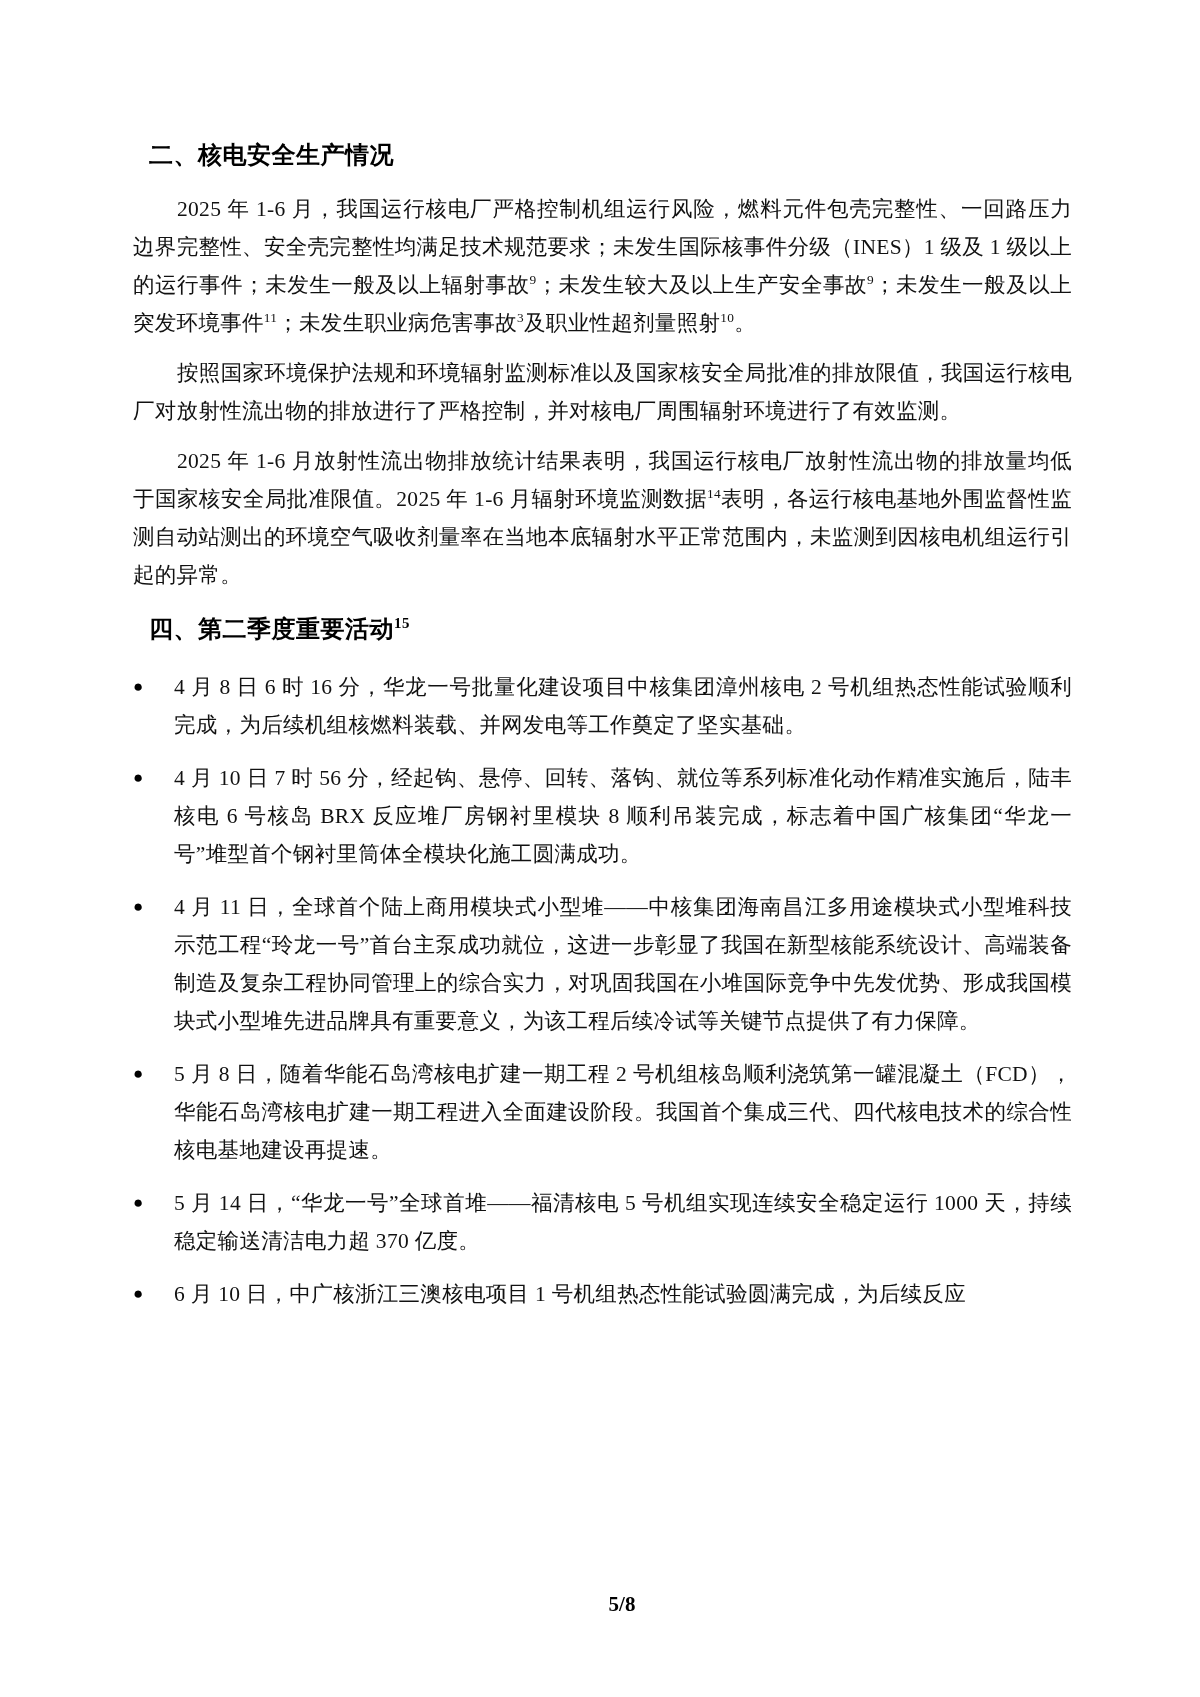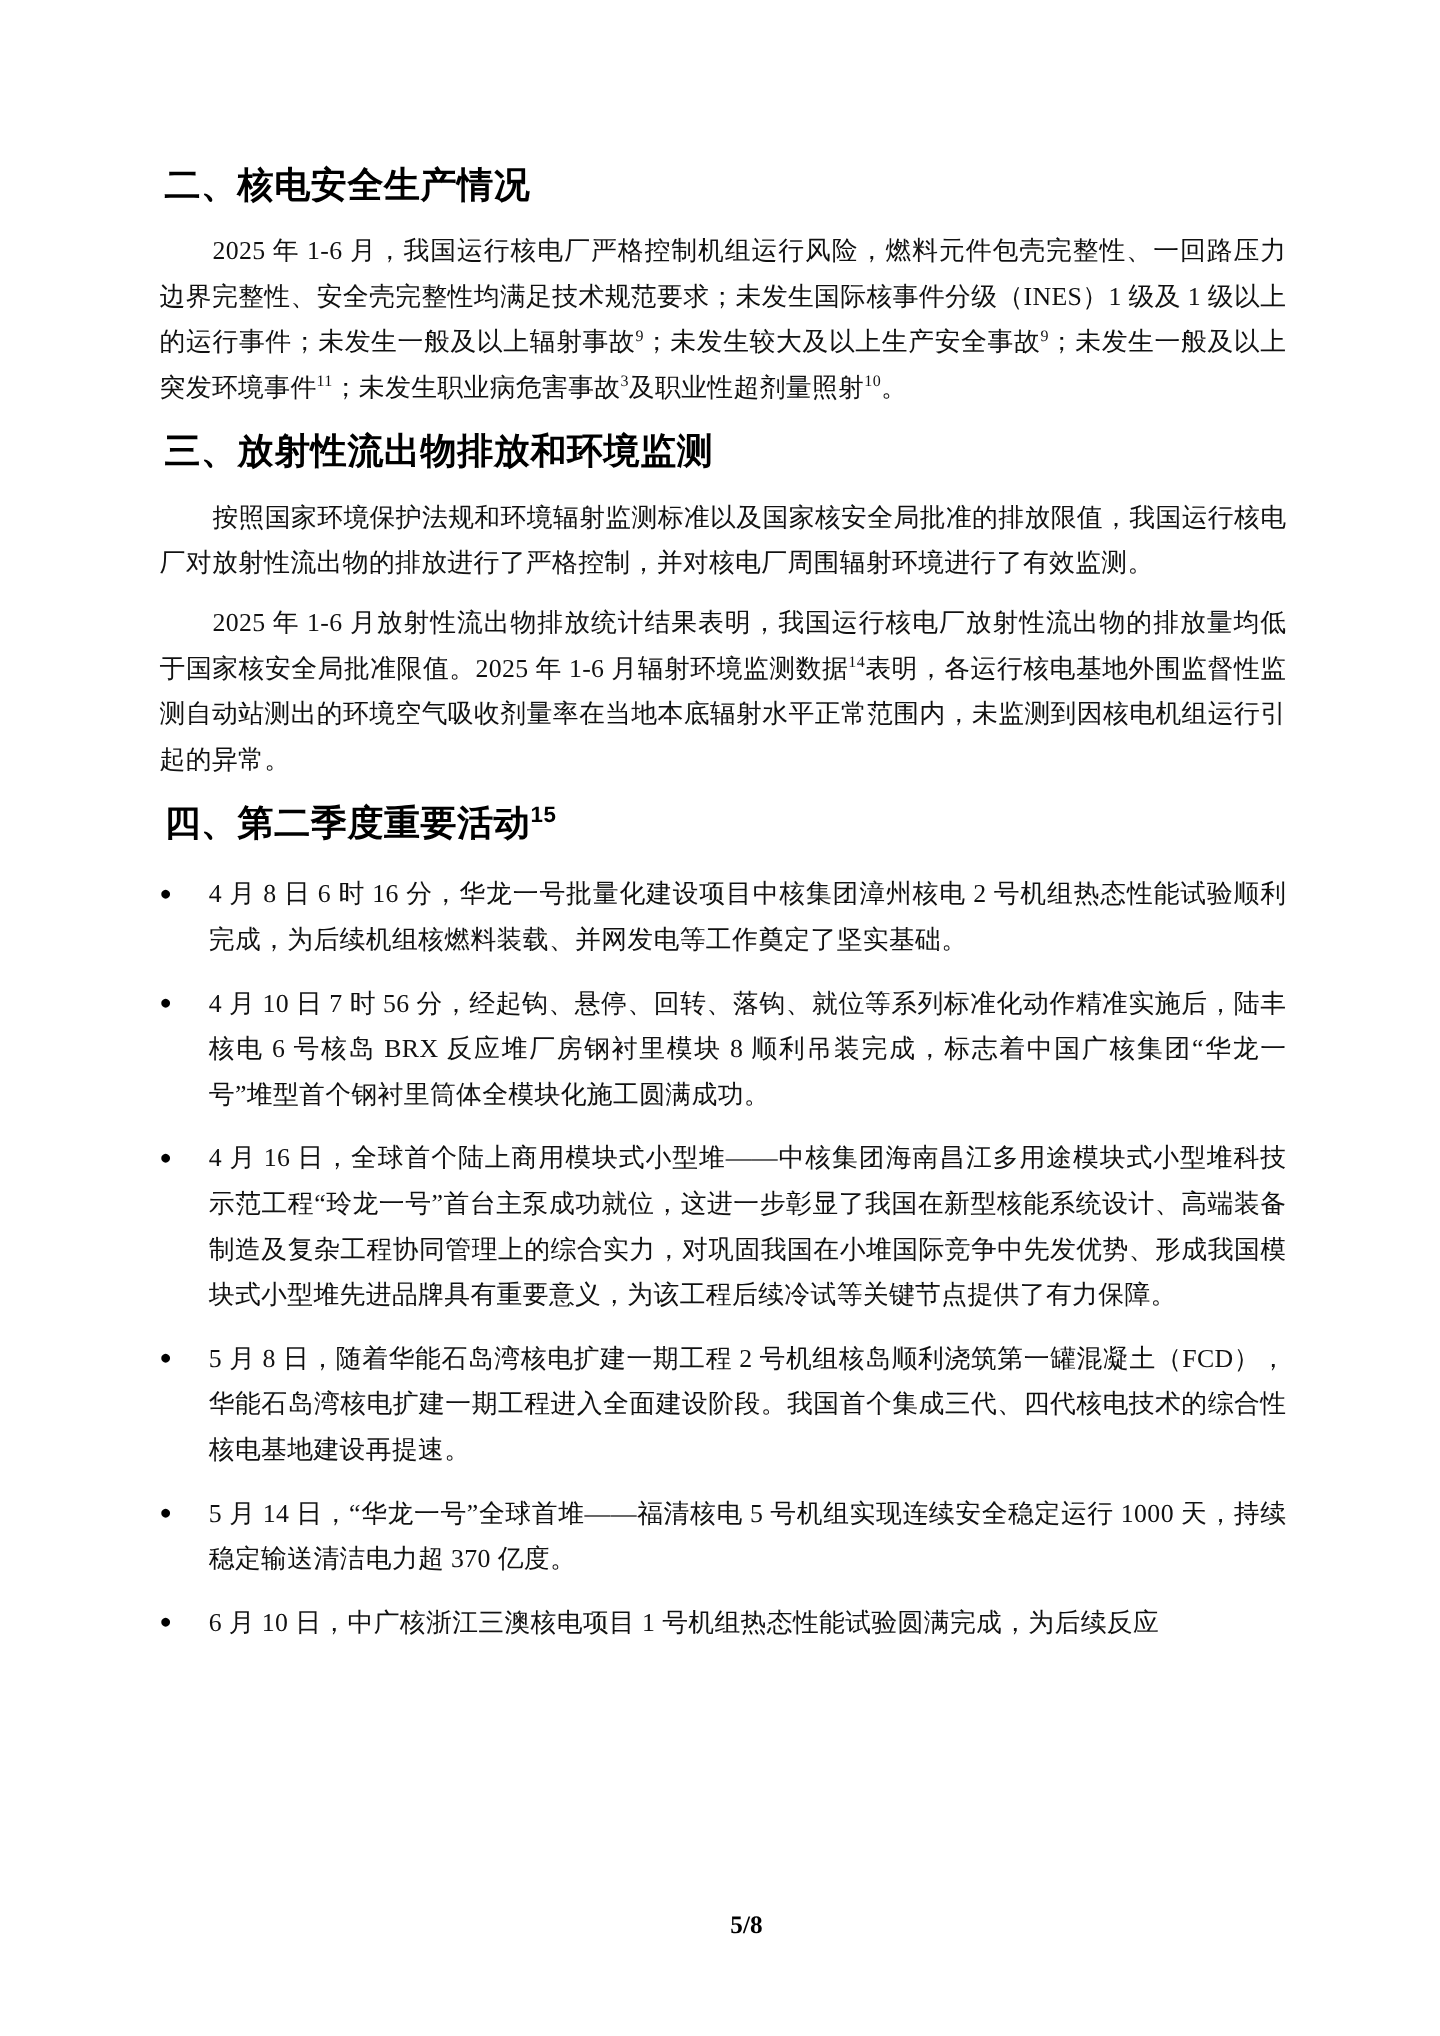--- a/index.html
+++ b/index.html
@@ -19,12 +19,12 @@
     overflow: hidden;
   }
   .hd {
-    font-family: Liberation Sans, sans-serif;
+    font-family: Liberation Serif, serif;
     font-weight: 700;
-    font-size: 30px;
+    font-size: 24px;
     line-height: 30px;
     color: #000000;
-    margin: 20px 0 20px 4px;
+    margin: 20px 0 20px 16px;
     letter-spacing: 0.5px;
   }
   .hd:first-child { margin-top: 0; }

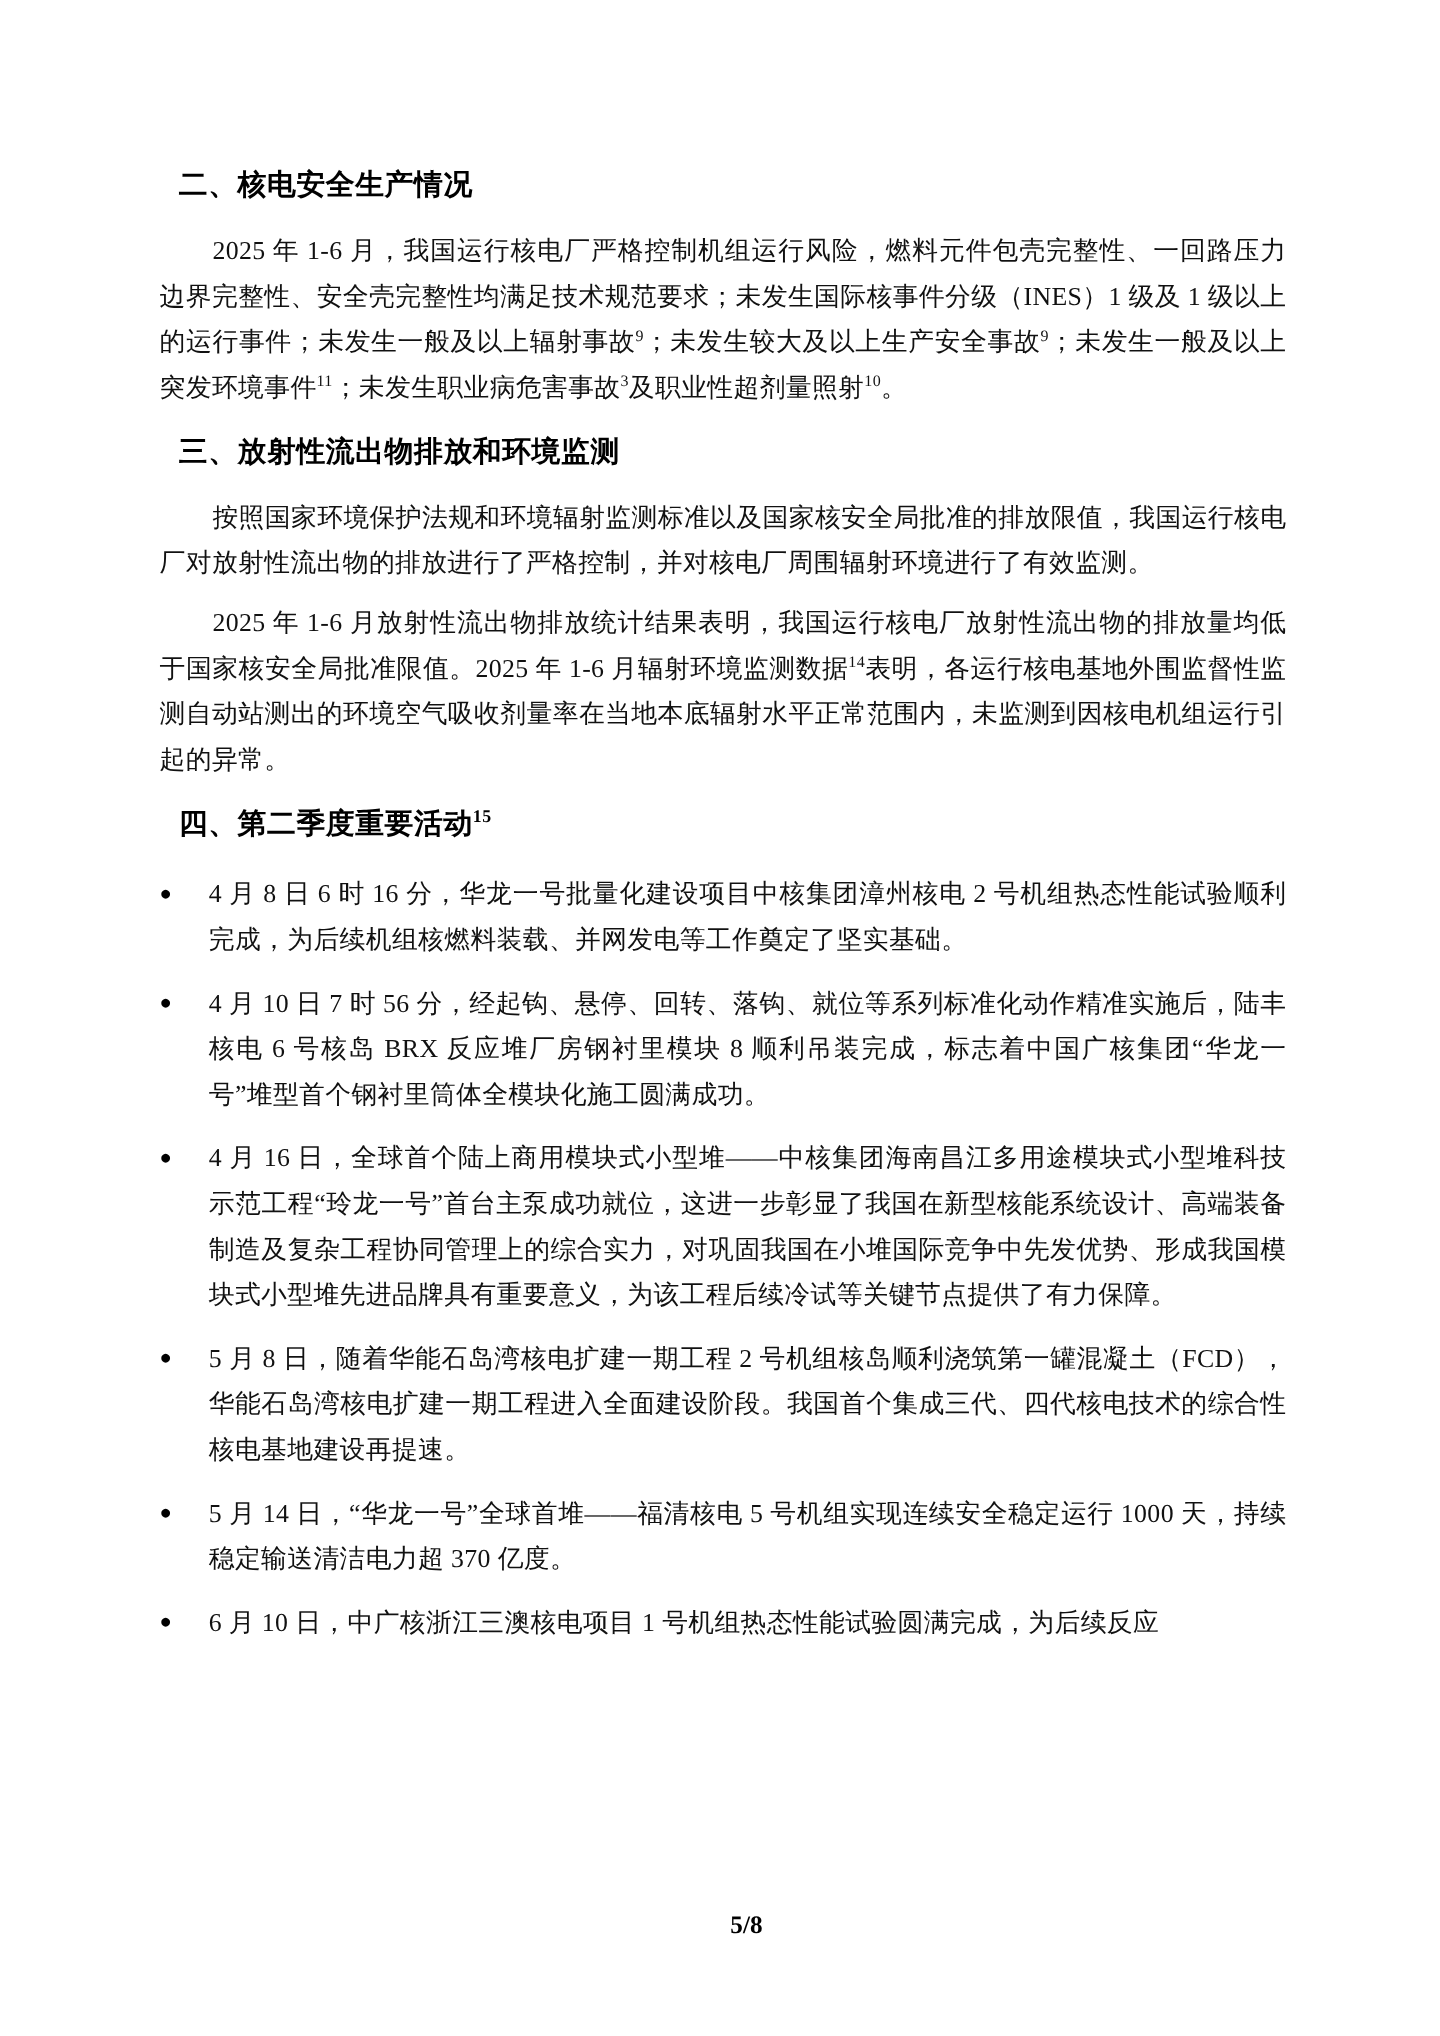--- a/index.html
+++ b/index.html
@@ -81,7 +81,6 @@
 
   <p class="para">2025 年 1-6 月，我国运行核电厂严格控制机组运行风险，燃料元件包壳完整性、一回路压力边界完整性、安全壳完整性均满足技术规范要求；未发生国际核事件分级（INES）1 级及 1 级以上的运行事件；未发生一般及以上辐射事故<sup>9</sup>；未发生较大及以上生产安全事故<sup>9</sup>；未发生一般及以上突发环境事件<sup>11</sup>；未发生职业病危害事故<sup>3</sup>及职业性超剂量照射<sup>10</sup>。</p>
 
-  <h2 class="hd">三、放射性流出物排放和环境监测</h2>
 
   <p class="para">按照国家环境保护法规和环境辐射监测标准以及国家核安全局批准的排放限值，我国运行核电厂对放射性流出物的排放进行了严格控制，并对核电厂周围辐射环境进行了有效监测。</p>
 

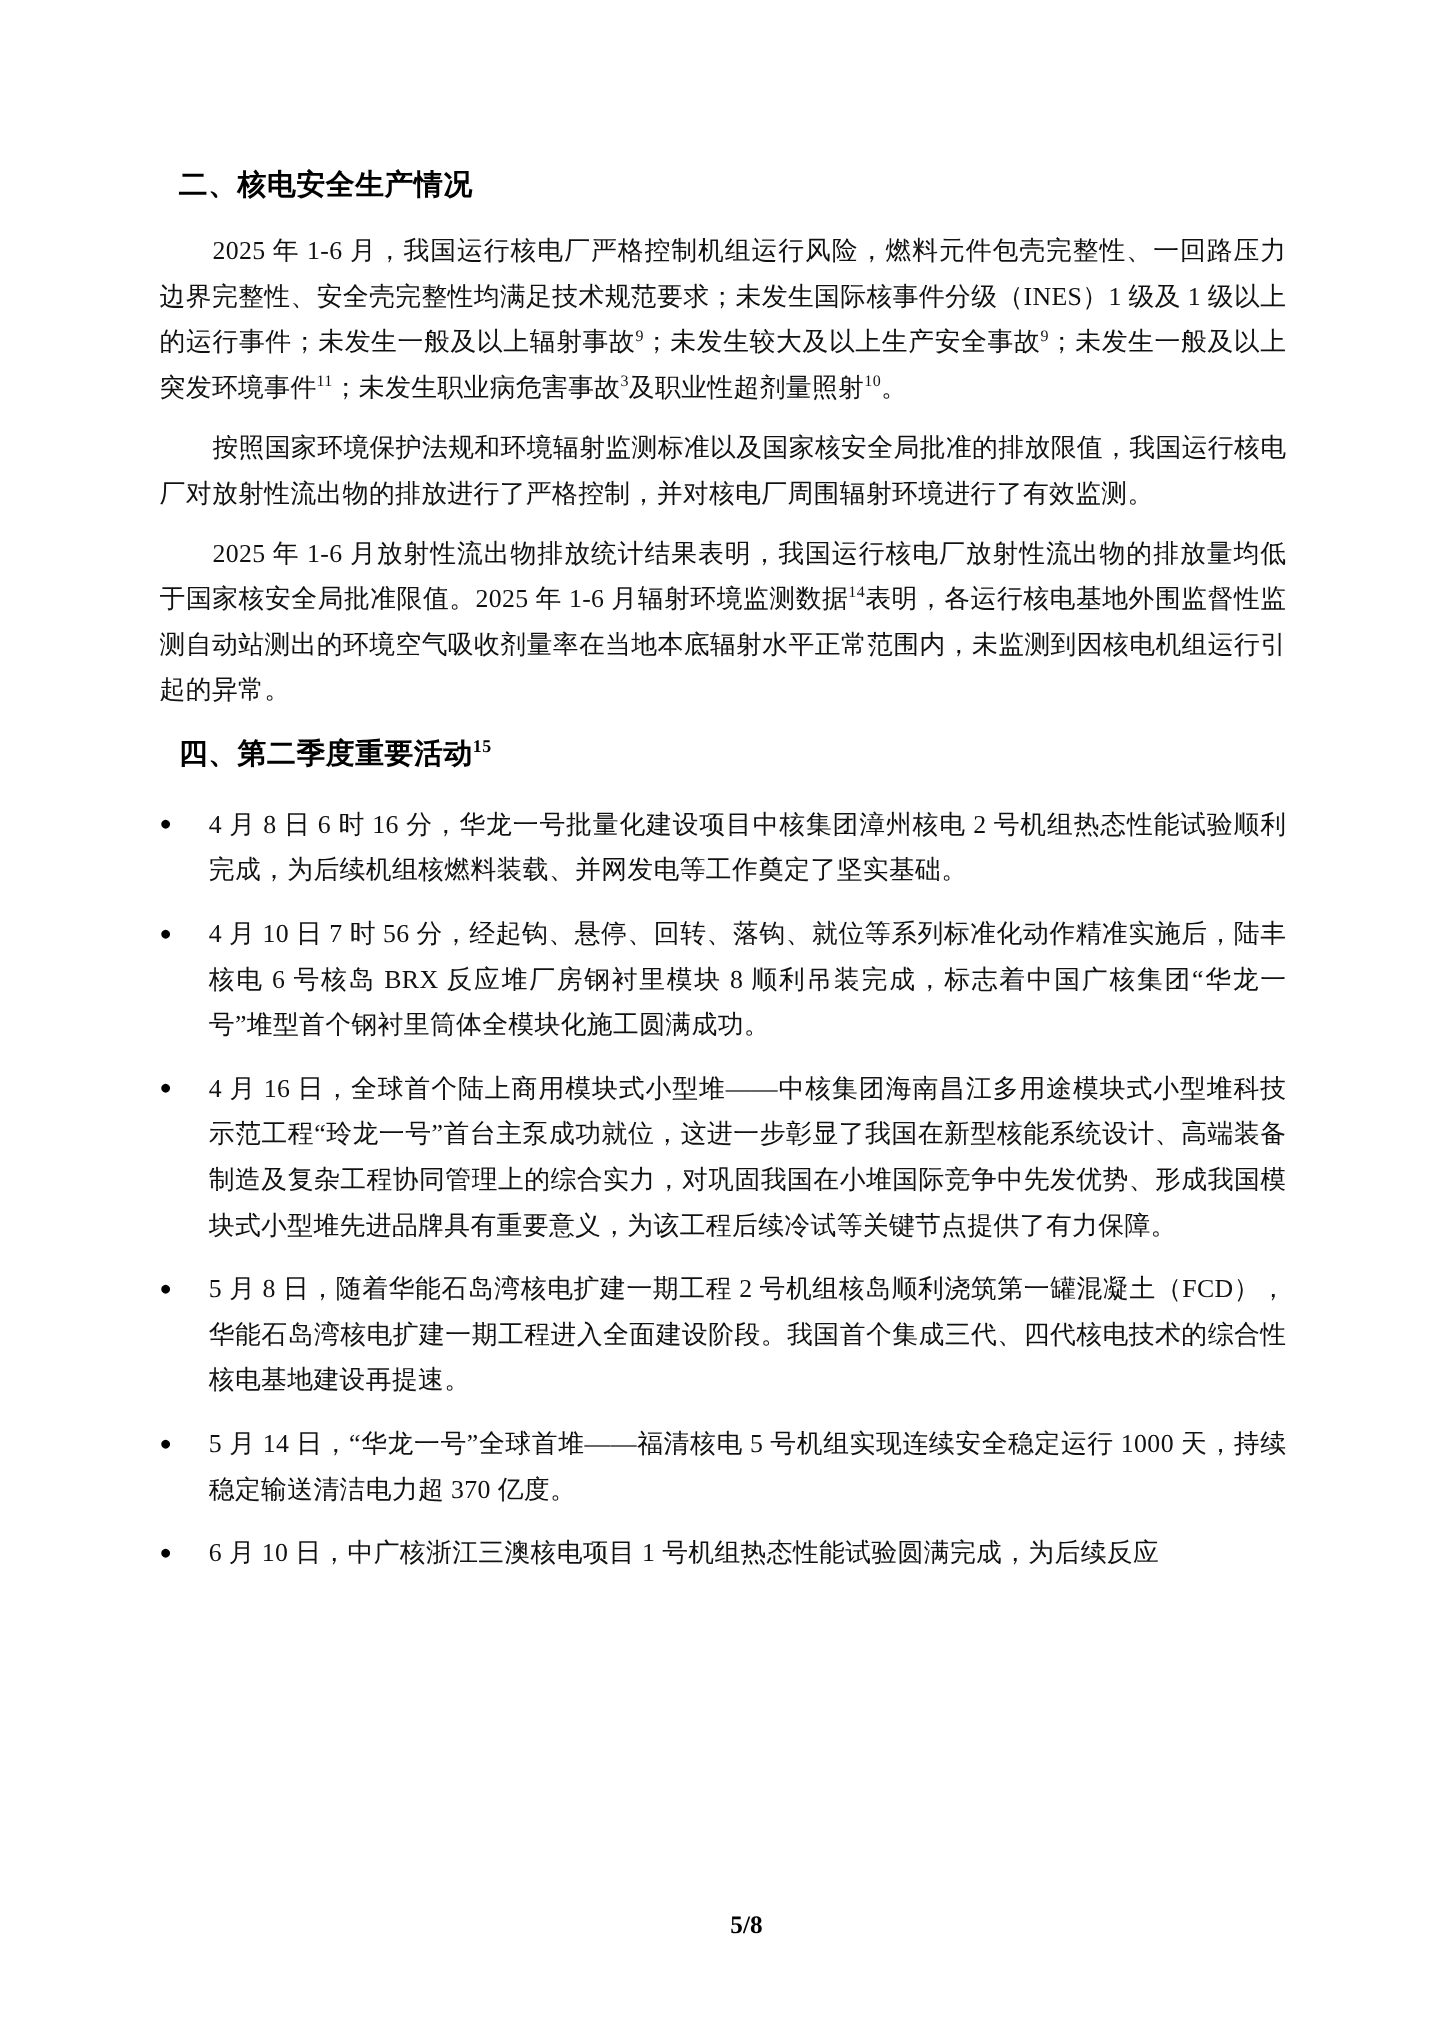--- a/index.html
+++ b/index.html
@@ -102,7 +102,7 @@
 
     <div class="li">
       <span class="dot">●</span>
-      <span class="li-text">4 月 16 日，全球首个陆上商用模块式小型堆——中核集团海南昌江多用途模块式小型堆科技示范工程“玲龙一号”首台主泵成功就位，这进一步彰显了我国在新型核能系统设计、高端装备制造及复杂工程协同管理上的综合实力，对巩固我国在小堆国际竞争中先发优势、形成我国模块式小型堆先进品牌具有重要意义，为该工程后续冷试等关键节点提供了有力保障。</span>
+      <span class="li-text">4 月 11 日，全球首个陆上商用模块式小型堆——中核集团海南昌江多用途模块式小型堆科技示范工程“玲龙一号”首台主泵成功就位，这进一步彰显了我国在新型核能系统设计、高端装备制造及复杂工程协同管理上的综合实力，对巩固我国在小堆国际竞争中先发优势、形成我国模块式小型堆先进品牌具有重要意义，为该工程后续冷试等关键节点提供了有力保障。</span>
     </div>
 
     <div class="li">

